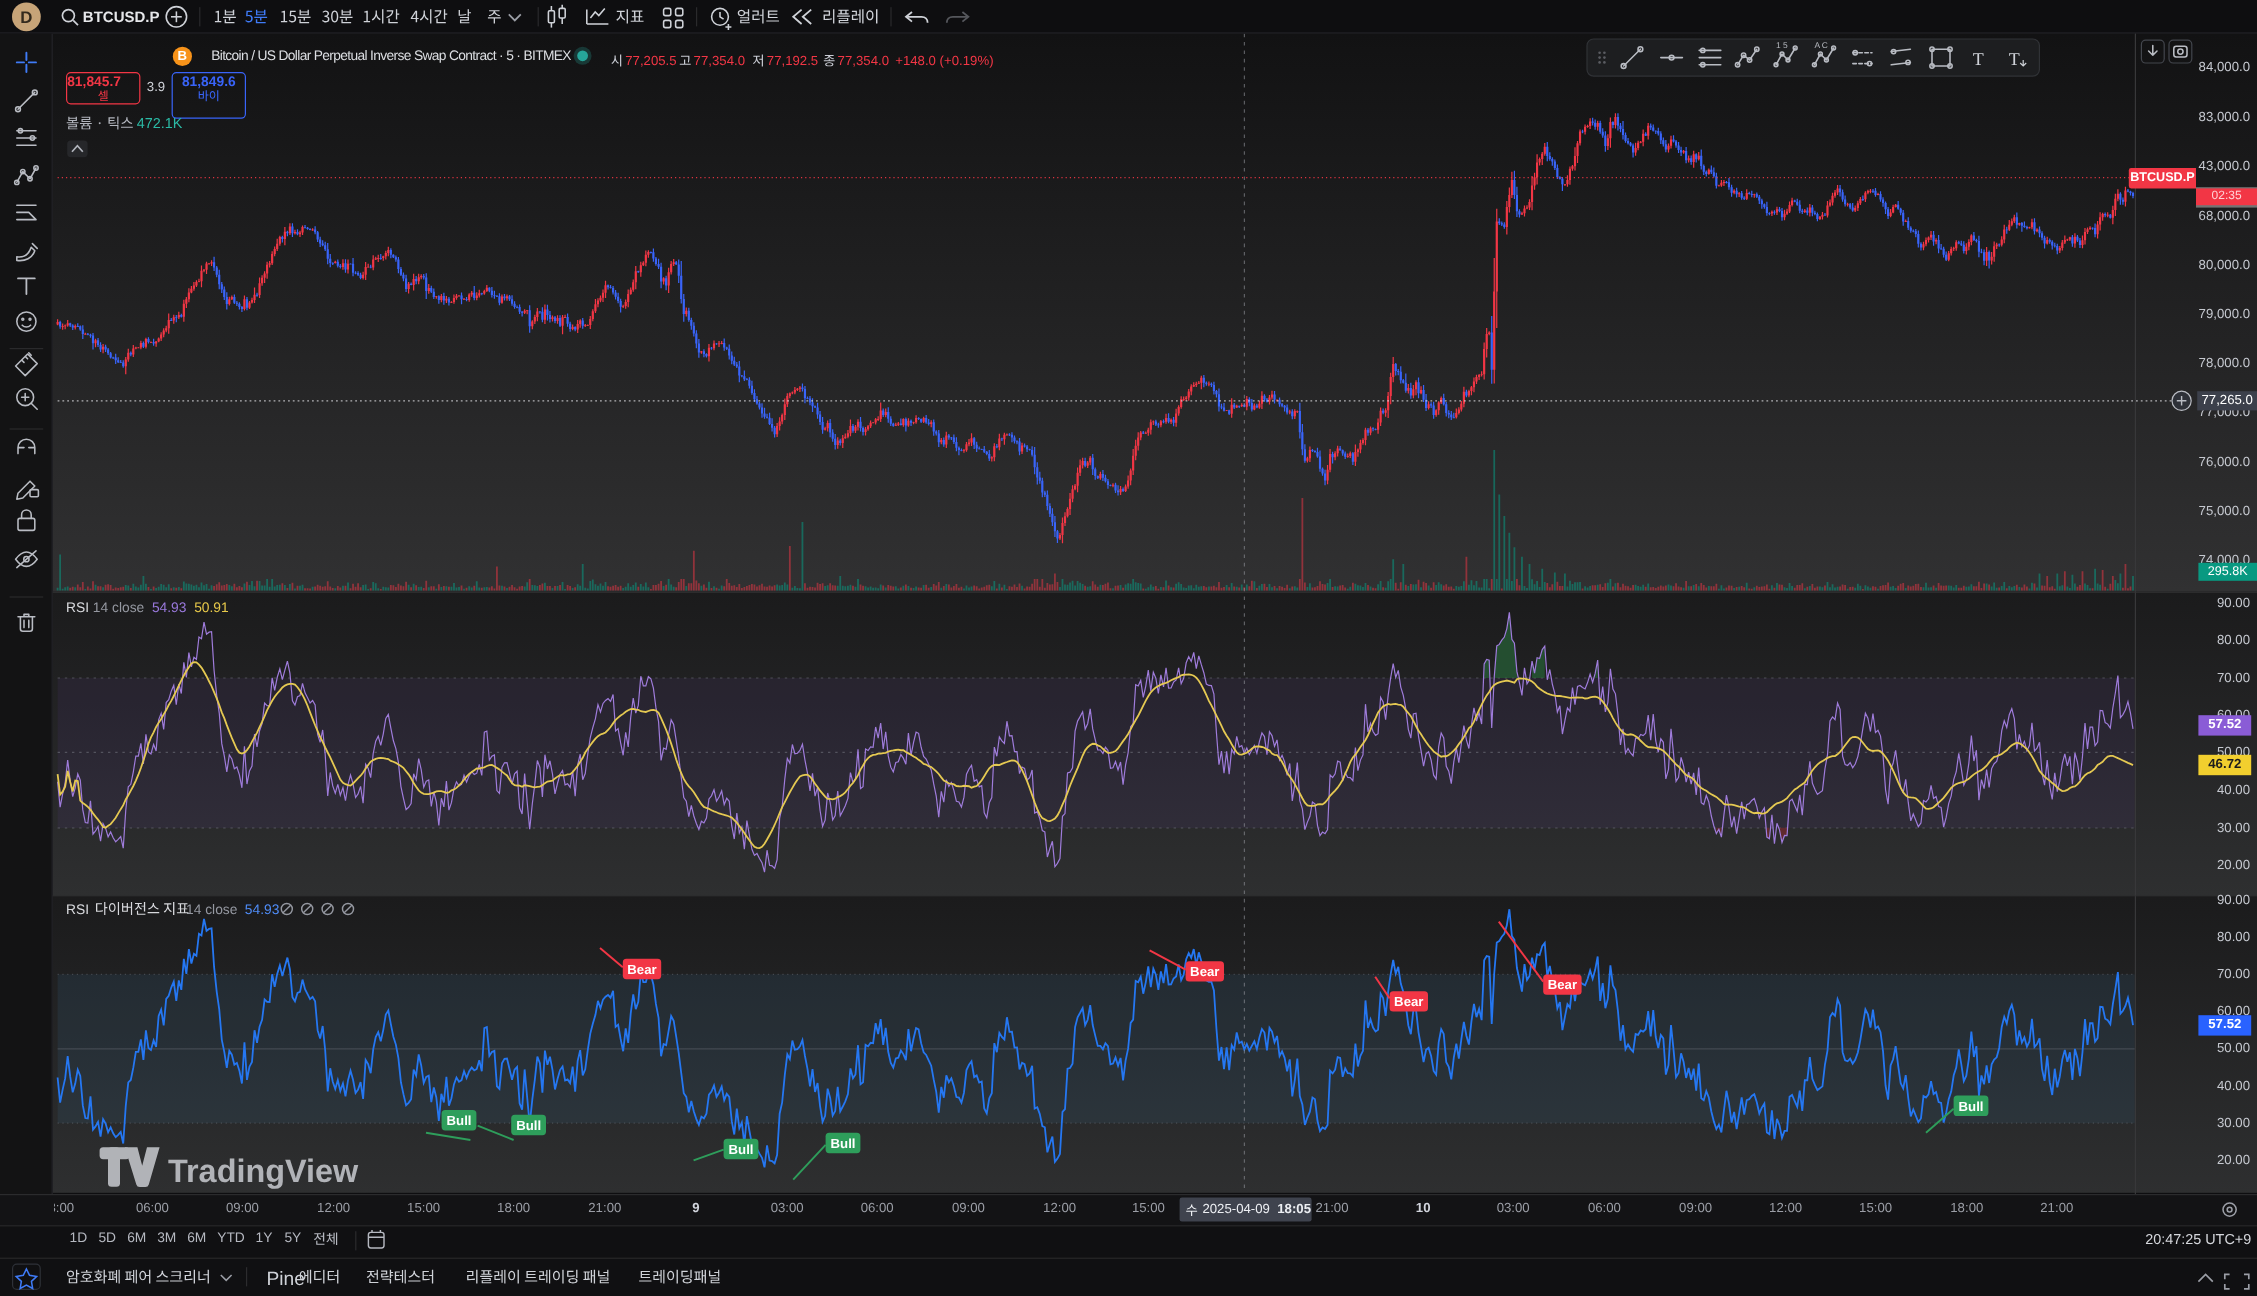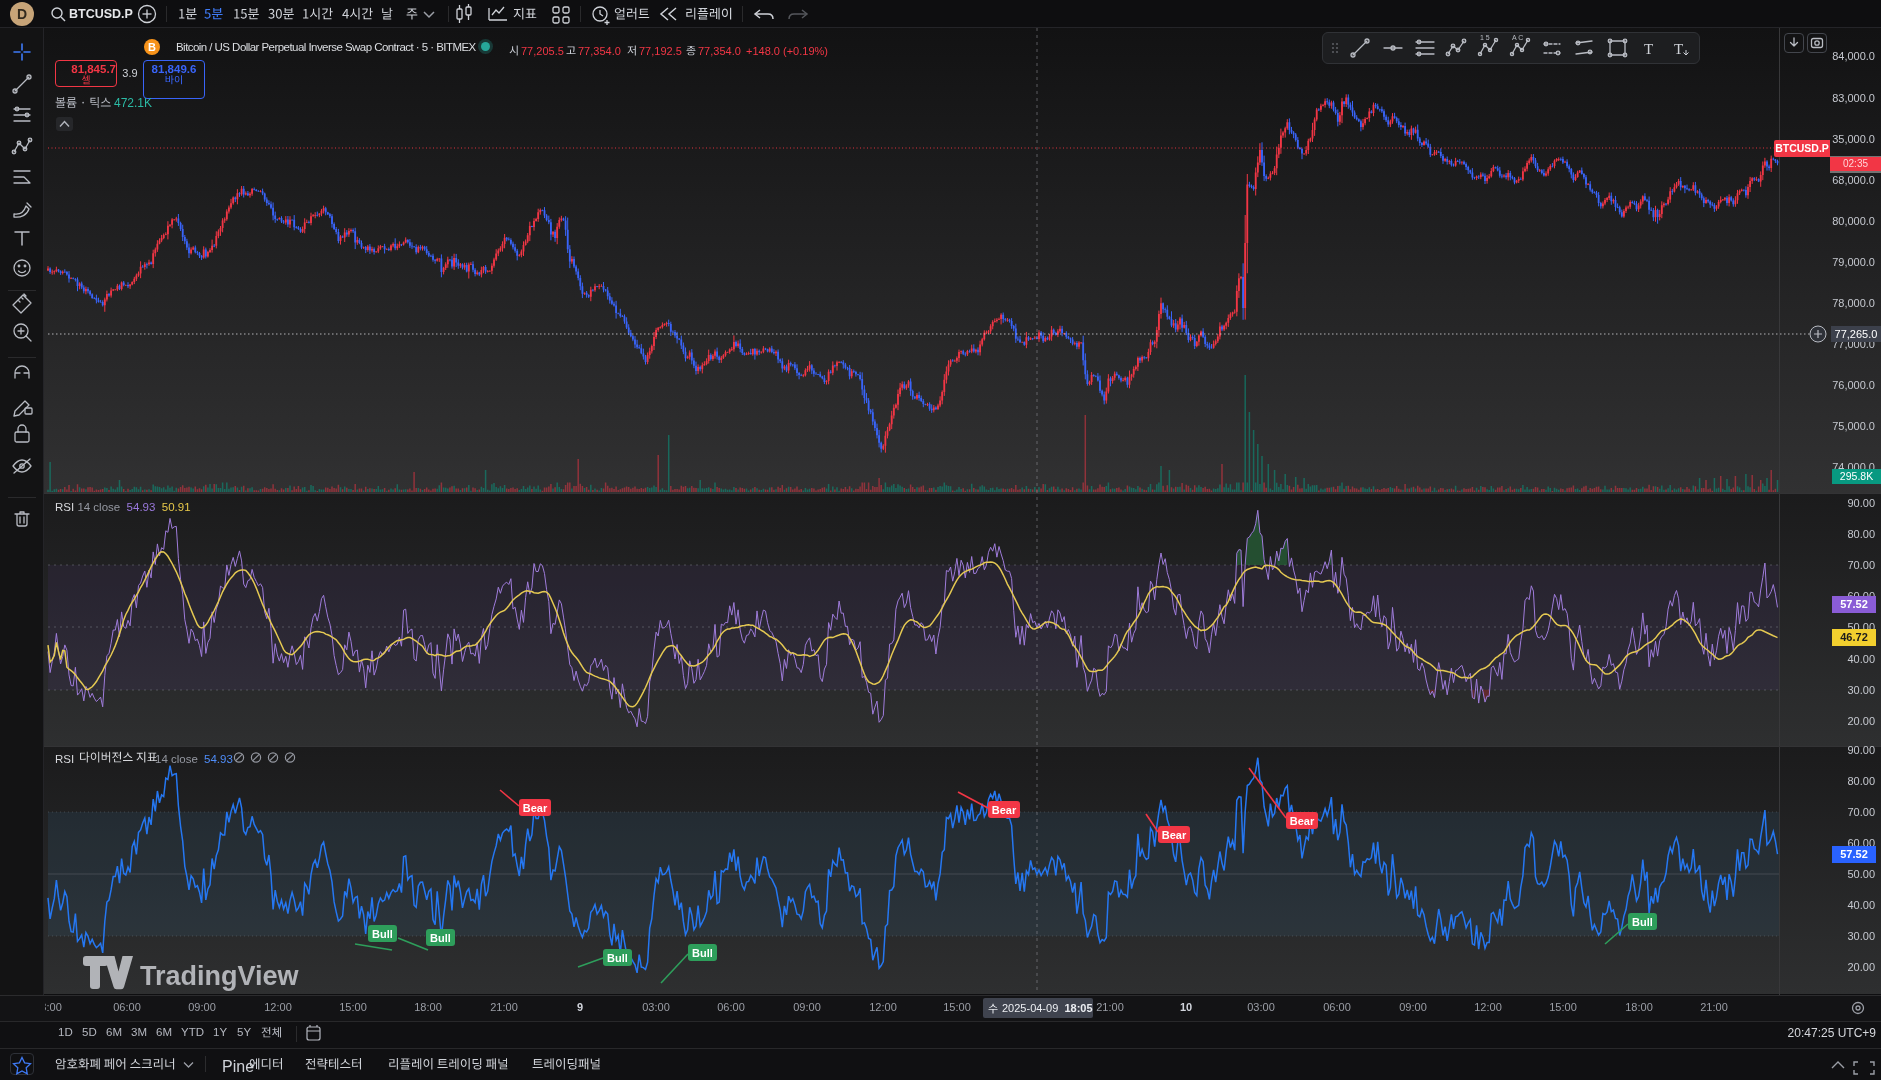--- a/index.html
+++ b/index.html
@@ -100,7 +100,7 @@
 <div class="abs" style="left:1779px;top:28px;width:1px;height:967px;background:#38383a"></div>
 <div class="abs" style="left:44px;top:493px;width:1837px;height:1px;background:#333335"></div>
 <div class="abs" style="left:44px;top:746px;width:1837px;height:1px;background:#333335"></div>
-<div class="abs" style="left:55px;top:60px;width:62px;height:27px;border:1px solid #f23645;border-radius:4px;text-align:right">
+<div class="abs" style="left:55px;top:60px;width:62px;height:27px;border:1px solid #f23645;border-radius:4px;text-align:left">
     <div style="color:#f23645;font-size:11.5px;font-weight:bold;line-height:14px;margin-top:1px">81,845.7</div>
   </div>
 <div class="abs" style="left:117px;top:60px;width:26px;height:27px;color:#cfd2d8;font-size:11px;text-align:center;line-height:27px">3.9</div>

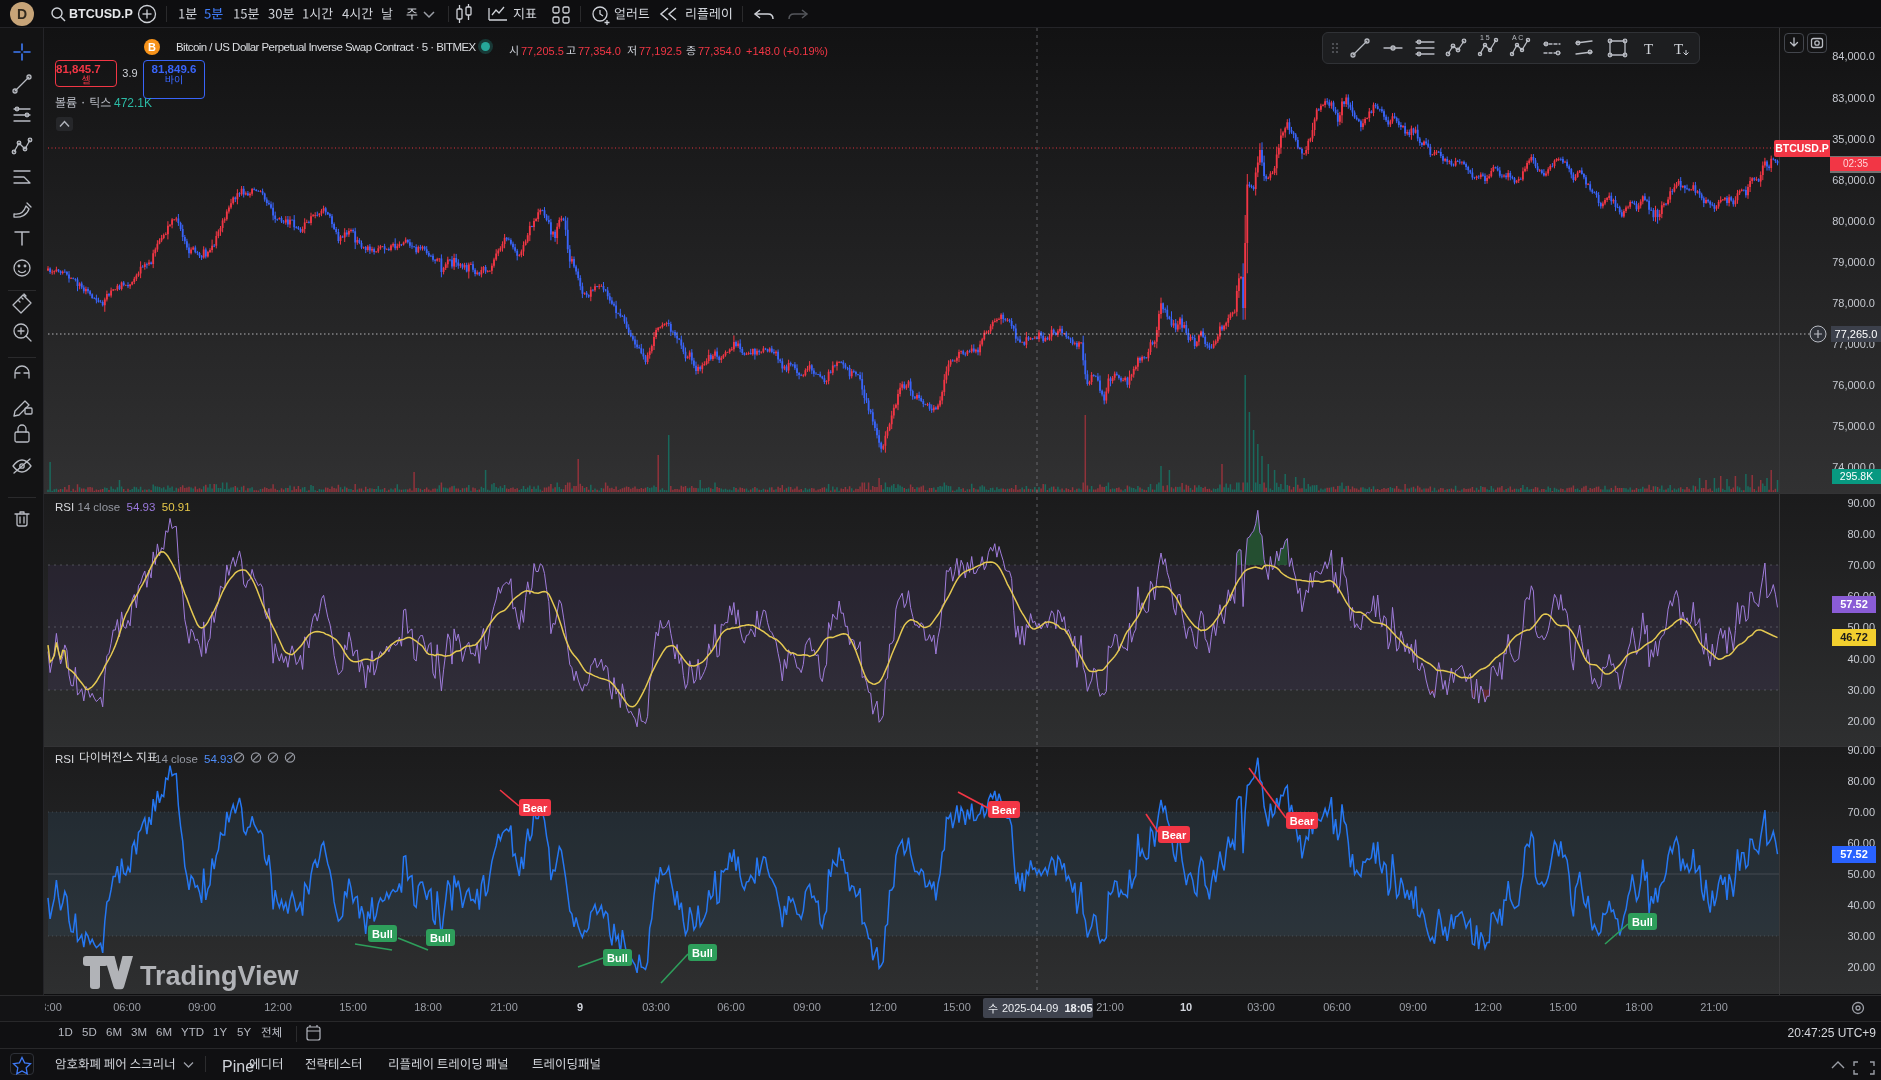--- a/index.html
+++ b/index.html
@@ -121,7 +121,7 @@
 <div class="abs" style="left:1807px;top:33px;width:20px;height:20px;border:1px solid #43464d;border-radius:4px"></div>
 <div class="rlbl" style="top:48px">84,000.0</div>
 <div class="rlbl" style="top:90px">83,000.0</div>
-<div class="rlbl" style="top:131px">35,000.0</div>
+<div class="rlbl" style="top:131px">43,000.0</div>
 <div class="rlbl" style="top:172px">68,000.0</div>
 <div class="rlbl" style="top:213px">80,000.0</div>
 <div class="rlbl" style="top:254px">79,000.0</div>

